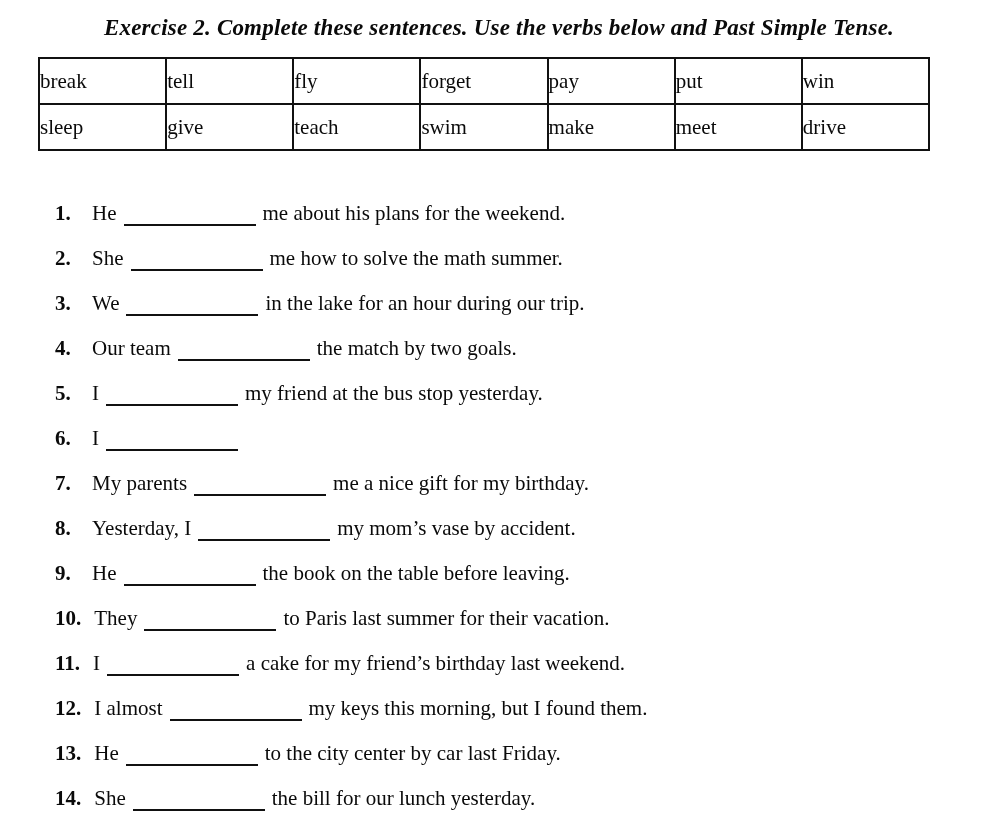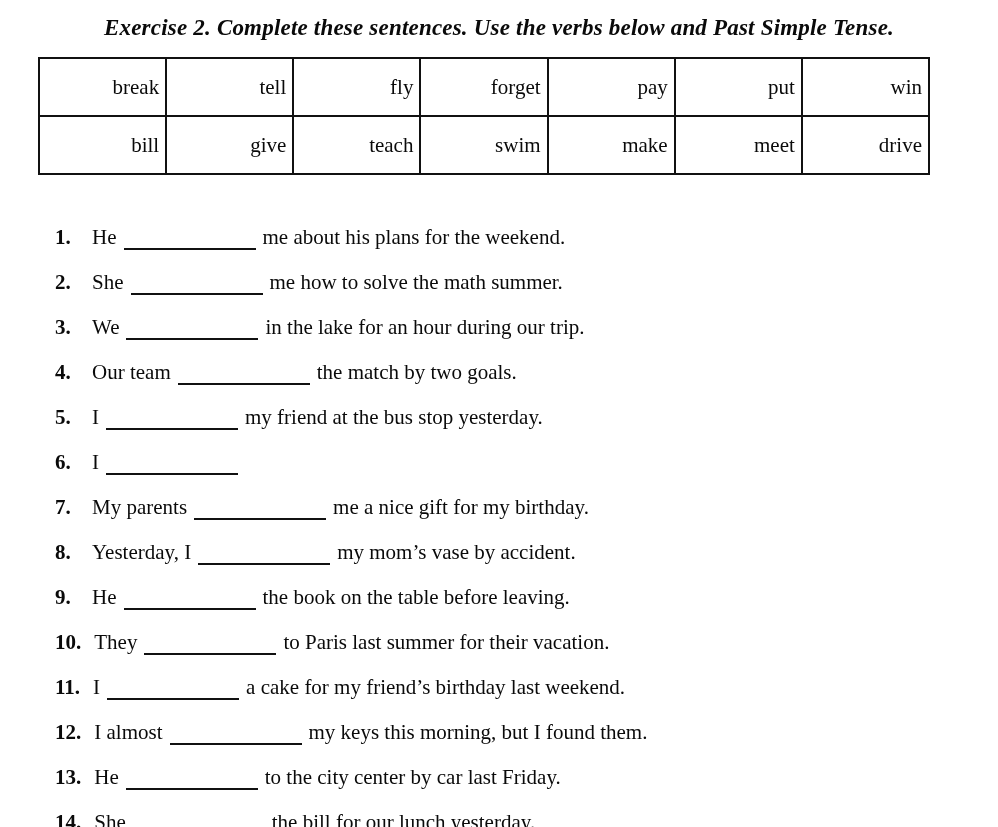--- a/index.html
+++ b/index.html
@@ -36,10 +36,10 @@
   table.verbs td {
     border: 2px solid #111111;
     height: 44px;
-    text-align: right;
+    text-align: left;
     vertical-align: middle;
     font-size: 21px;
-    padding: 6px;
+    padding: 0;
   }
   ol.sentences {
     list-style: none;

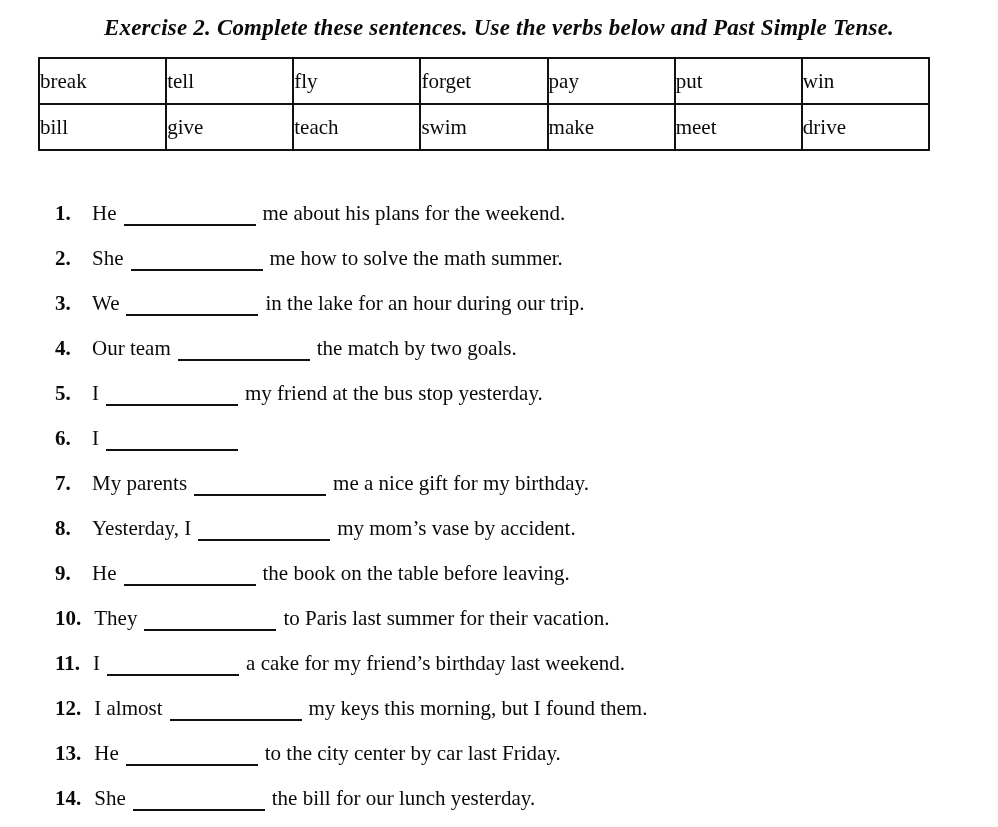--- a/index.html
+++ b/index.html
@@ -87,7 +87,7 @@
         <td>win</td>
       </tr>
       <tr>
-        <td>bill</td>
+        <td>sleep</td>
         <td>give</td>
         <td>teach</td>
         <td>swim</td>

